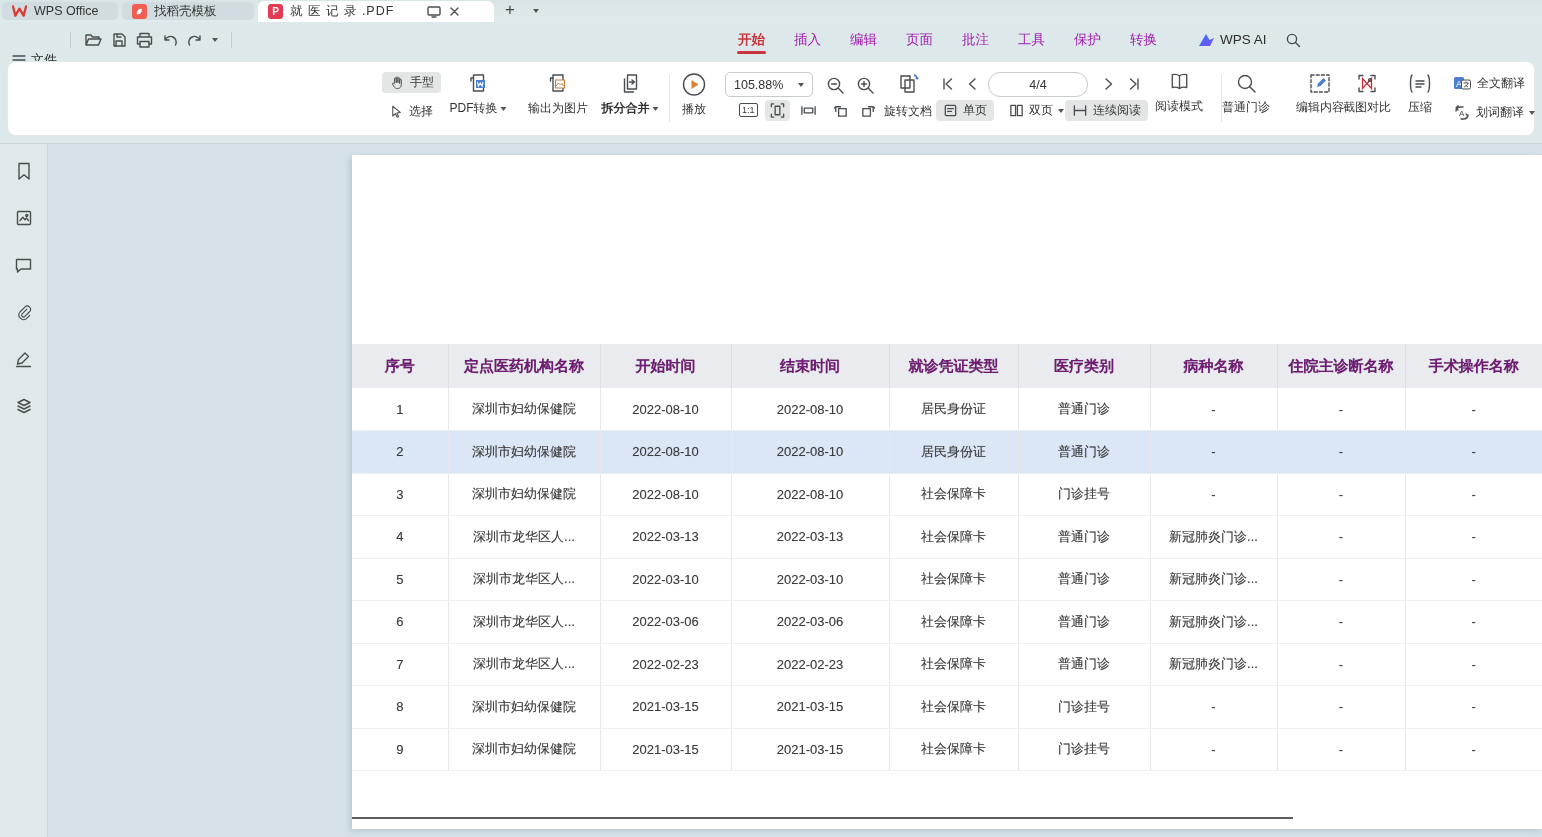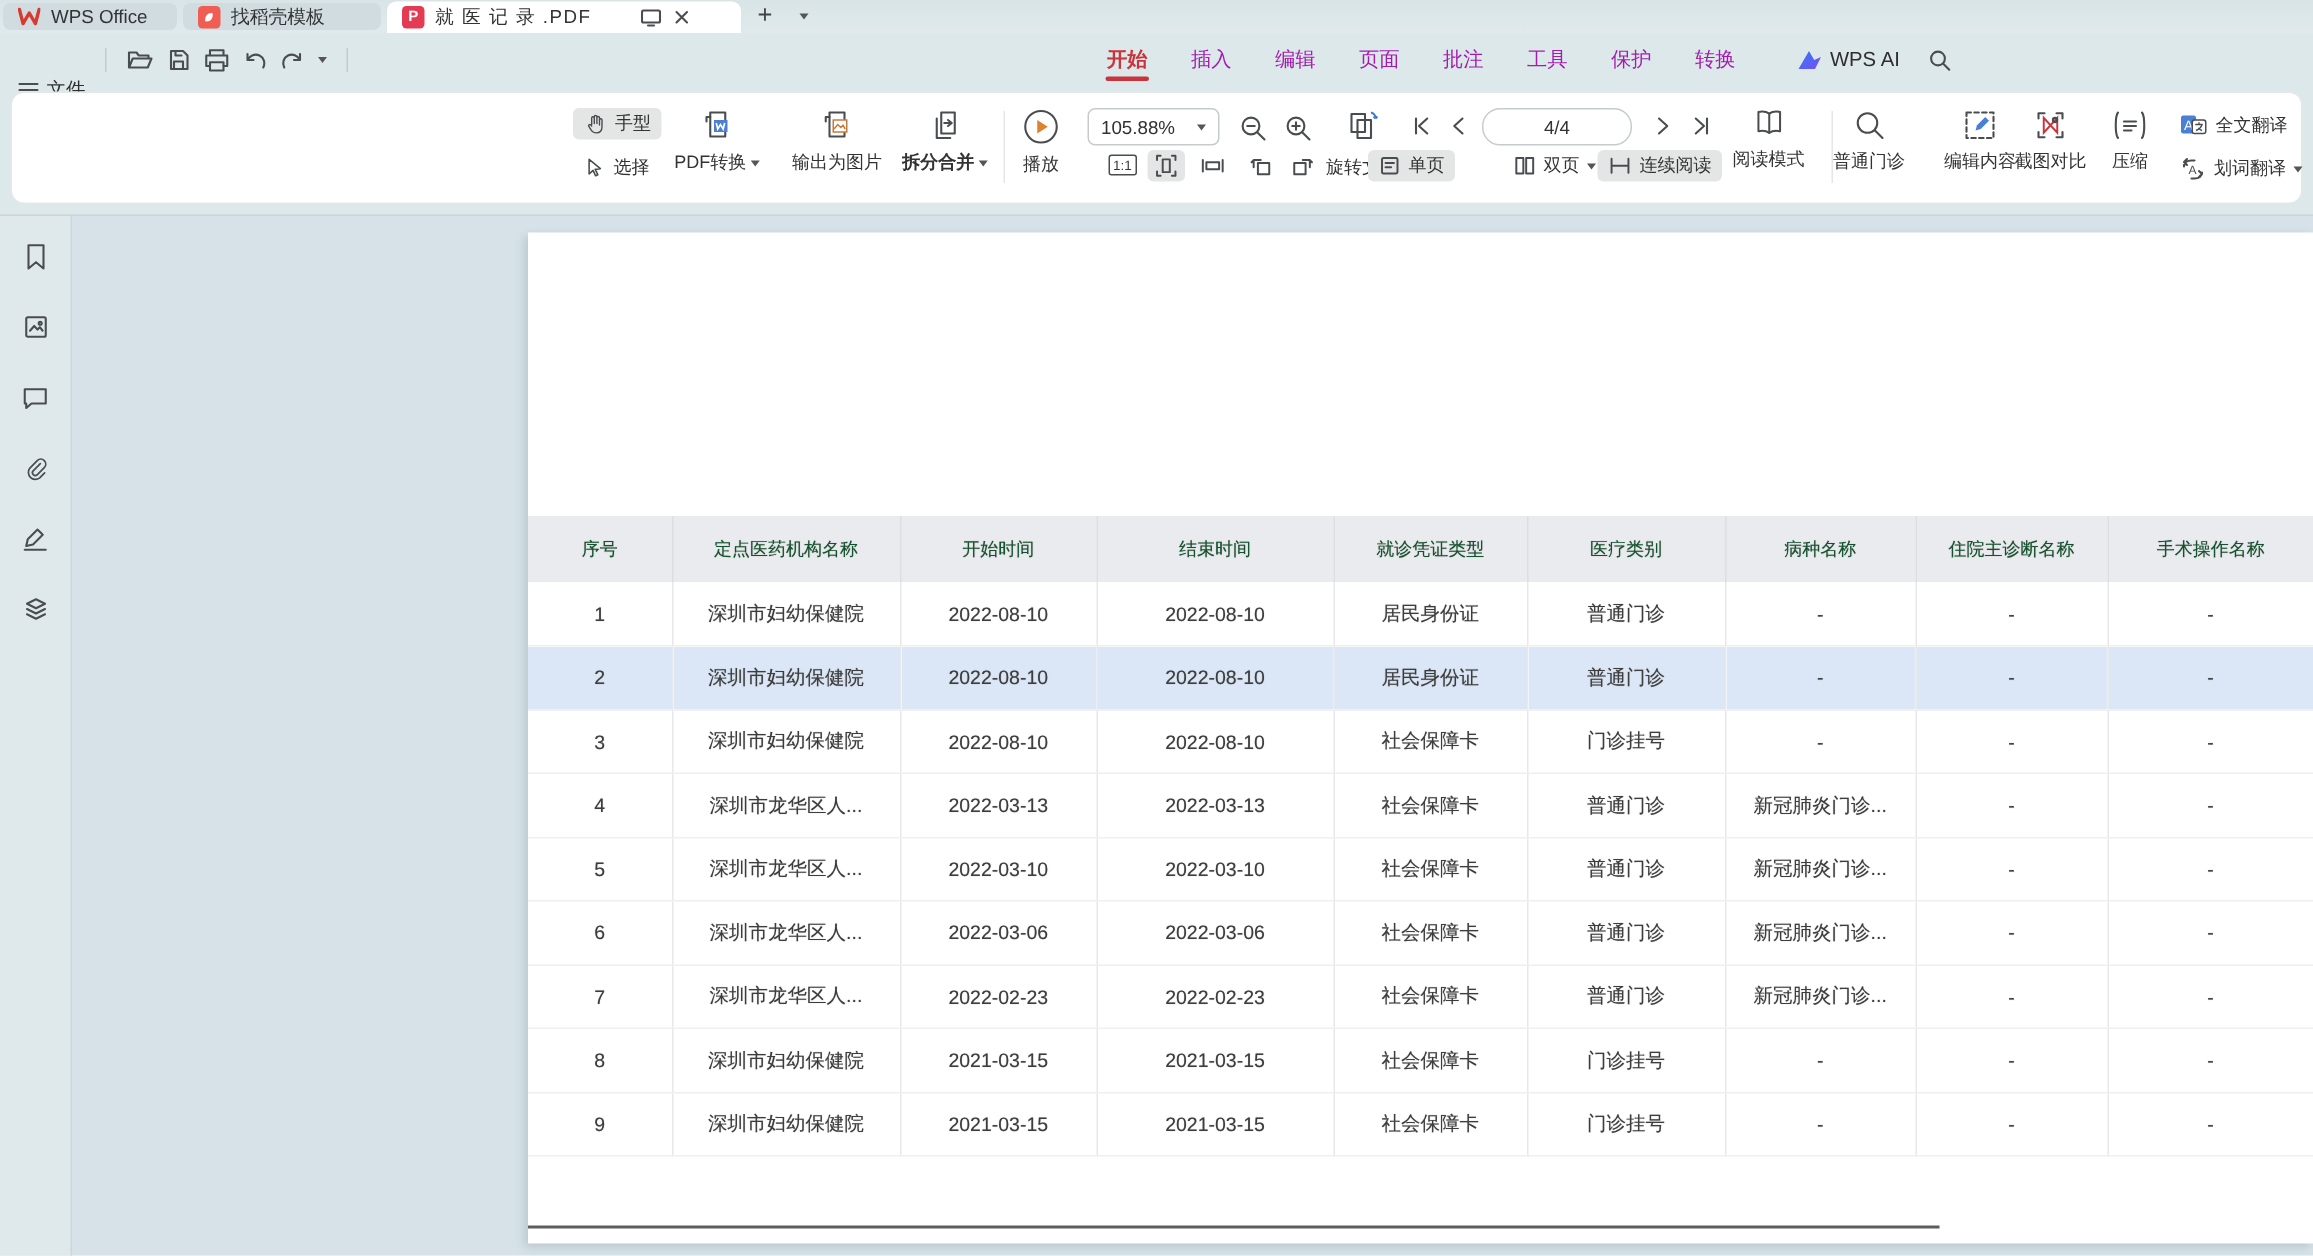--- a/index.html
+++ b/index.html
@@ -325,7 +325,7 @@
       </svg>
   </div>
 
-  <div class="rb on" style="left:904px; top:38px;">
+  <div class="rb on" style="left:928px; top:38px;">
     <svg width="15" height="15" viewBox="0 0 16 16">
         <rect x="2.5" y="2.5" width="11" height="11" rx="1" class="ic"></rect>
         <path d="M5 6h6M5 9h4" class="ic" stroke-width="1.1"></path>

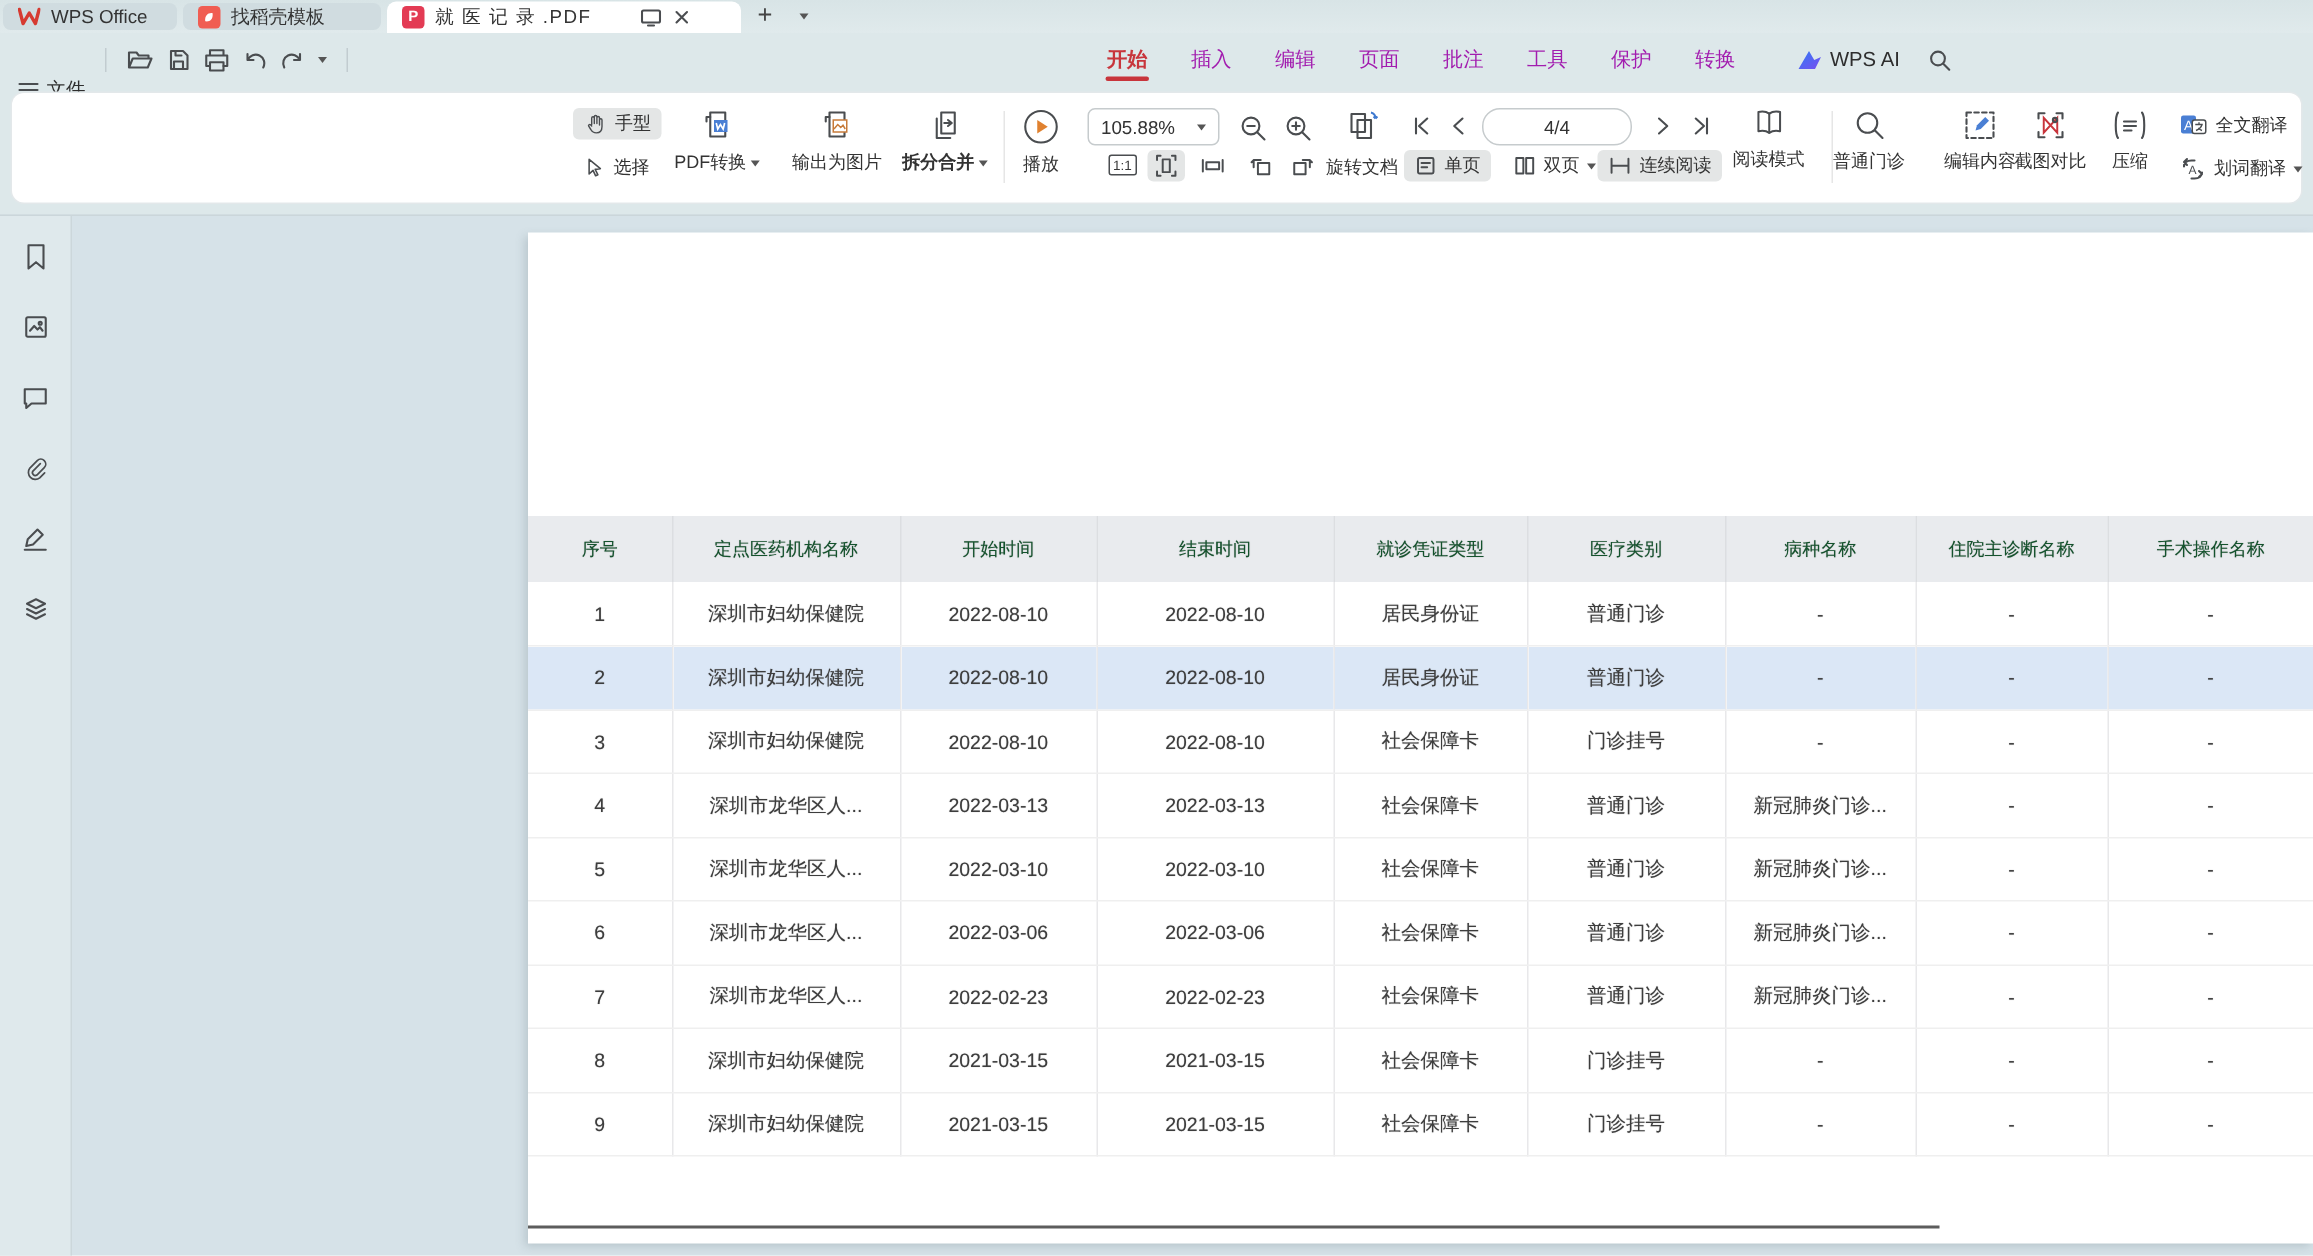--- a/index.html
+++ b/index.html
@@ -70,8 +70,8 @@
   
   .pdf-table { position:absolute; left:0; top:189px; width:1190px; border-collapse:collapse;
                table-layout:fixed; color:#3d3d3d; text-shadow:0 0 0.7px rgba(40,40,40,.4); }
-  .pdf-table th { height:44px; background:var(--table-header-bg,#e9ebee); font-size:12px; font-weight:normal;
-                  color:#14532d; border-right:1px solid #dcdee1; }
+  .pdf-table th { height:44px; background:var(--table-header-bg,#e9ebee); font-size:15px; font-weight:bold;
+                  color:#701a75; border-right:1px solid #dcdee1; }
   .pdf-table td { height:42.5px; text-align:center; font-size:13px; border-right:1px solid #e8e8ea;
                   border-bottom:1px solid #efefef; overflow:hidden; white-space:nowrap; }
   .pdf-table th:last-child, .pdf-table td:last-child { border-right:none; }

